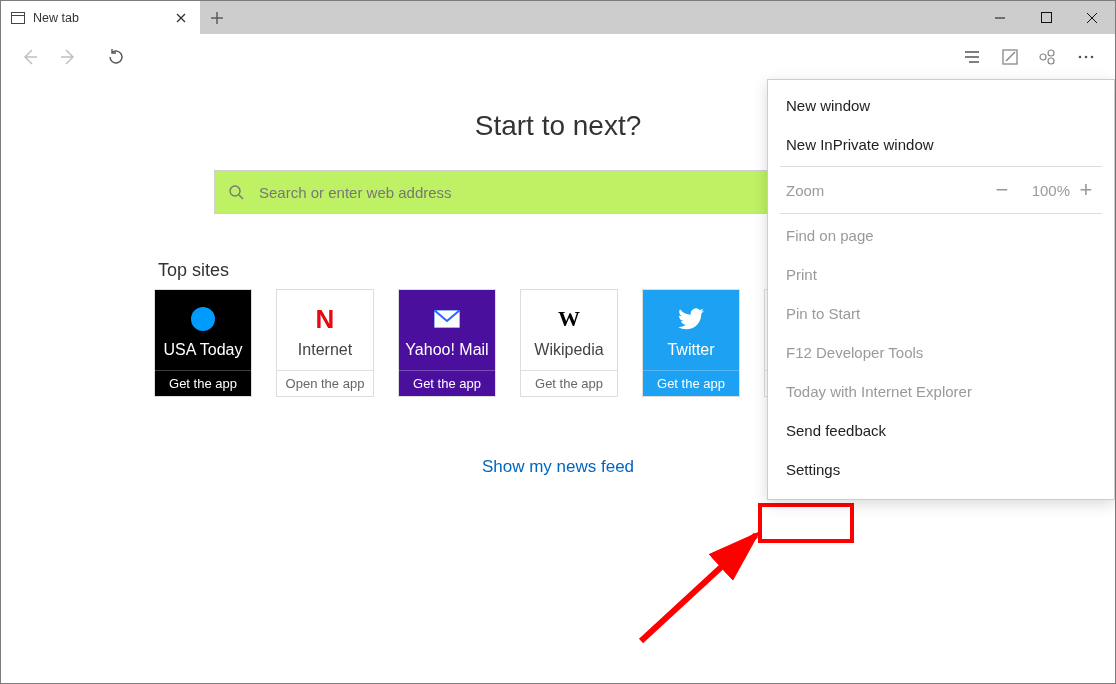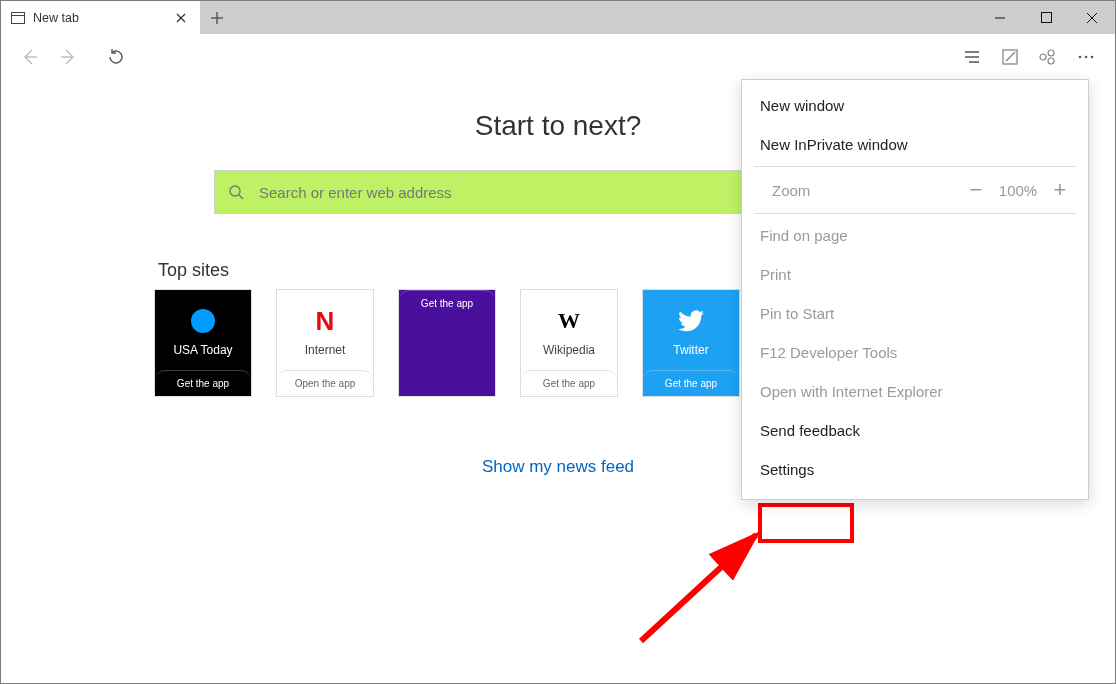--- a/index.html
+++ b/index.html
@@ -41,7 +41,7 @@
   .news-link { display:block; text-align:center; margin-top: 60px; font-size: 17px; color: #0066c0; cursor:pointer; }
 
   
-  .menu { position:absolute; top:78px; right:26px; width:348px; background:#fff; border:1px solid #ccc; box-shadow:0 4px 14px rgba(0,0,0,.15); padding: 6px 0 10px; z-index:5;}
+  .menu { position:absolute; top:78px; right:0; width:348px; background:#fff; border:1px solid #ccc; box-shadow:0 4px 14px rgba(0,0,0,.15); padding: 6px 0 10px; z-index:5;}
   .menu-item { padding: 11px 18px; font-size:15px; color:#222; cursor:pointer; }
   .menu-item.disabled { color:#9a9a9a; cursor:default; }
   .menu-sep { height:1px; background:#ddd; margin:2px 12px; }

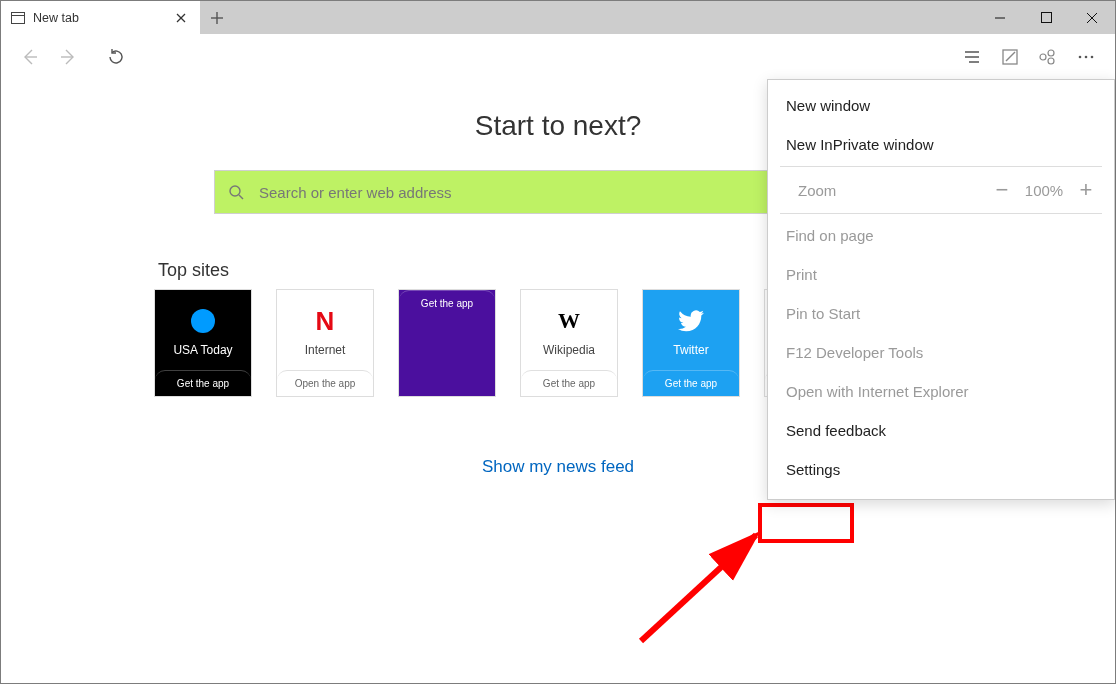--- a/index.html
+++ b/index.html
@@ -45,7 +45,7 @@
   .menu-item { padding: 11px 18px; font-size:15px; color:#222; cursor:pointer; }
   .menu-item.disabled { color:#9a9a9a; cursor:default; }
   .menu-sep { height:1px; background:#ddd; margin:2px 12px; }
-  .zoom-row { display:flex; align-items:center; padding: 8px 12px 8px 30px; color:#9a9a9a; font-size:15px;}
+  .zoom-row { display:flex; align-items:center; padding: 8px 12px 8px 18px; color:#9a9a9a; font-size:15px;}
   .zoom-row .zlabel{flex:1;}
   .zoom-btn { width:32px; text-align:center; font-size:22px; color:#9a9a9a; cursor:pointer;}
   .zoom-val{ width:52px; text-align:center;}

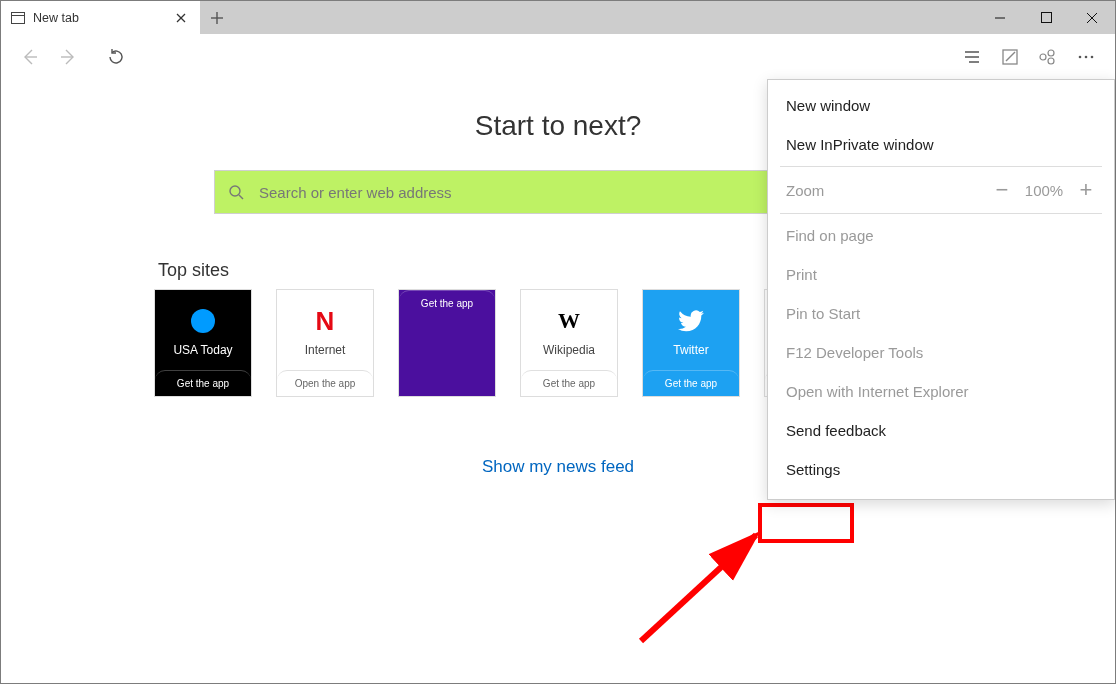--- a/index.html
+++ b/index.html
@@ -48,7 +48,7 @@
   .zoom-row { display:flex; align-items:center; padding: 8px 12px 8px 18px; color:#9a9a9a; font-size:15px;}
   .zoom-row .zlabel{flex:1;}
   .zoom-btn { width:32px; text-align:center; font-size:22px; color:#9a9a9a; cursor:pointer;}
-  .zoom-val{ width:52px; text-align:center;}
+  .zoom-val{ width:52px; text-align:right;}
 
   
   .highlight-box { position:absolute; border:4px solid #f00; pointer-events:none; }

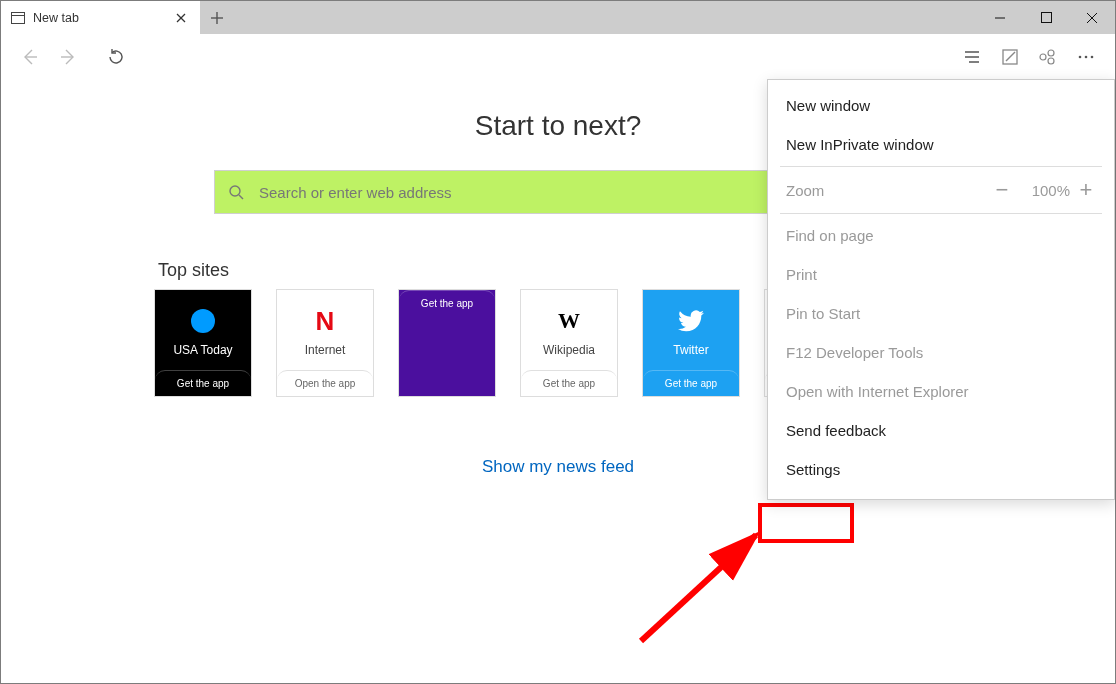--- a/index.html
+++ b/index.html
@@ -32,7 +32,7 @@
   .tiles { width: 808px; margin: 0 auto; display: flex; gap: 24px; }
   .tile { width: 98px; height: 108px; border: 1px solid #ddd; display: flex; flex-direction: column; align-items: center; cursor:pointer; overflow:hidden; background:#fff; }
   .tile .tile-top { flex:1; display:flex; flex-direction:column; align-items:center; justify-content:center; width:100%; }
-  .tile .tile-label { font-size: 12px; margin-top:4px; text-align:left; padding:0 4px;}
+  .tile .tile-label { font-size: 16px; margin-top:4px; text-align:left; padding:0 4px;}
   .tile .tile-sub { font-size: 10px; height:26px; width:100%; display:flex; align-items:center; justify-content:center; border-top:1px solid rgba(0,0,0,0.12);border-radius:10px;}
   .tile-inv .tile-label{color:#fff;} .tile-inv .tile-sub{color:#fff; border-top:1px solid rgba(255,255,255,0.25);}
   .tile-usa { background:#000; } .tile-yahoo{background:#4b0f9e;} .tile-twitter{background:#1da1f2;}

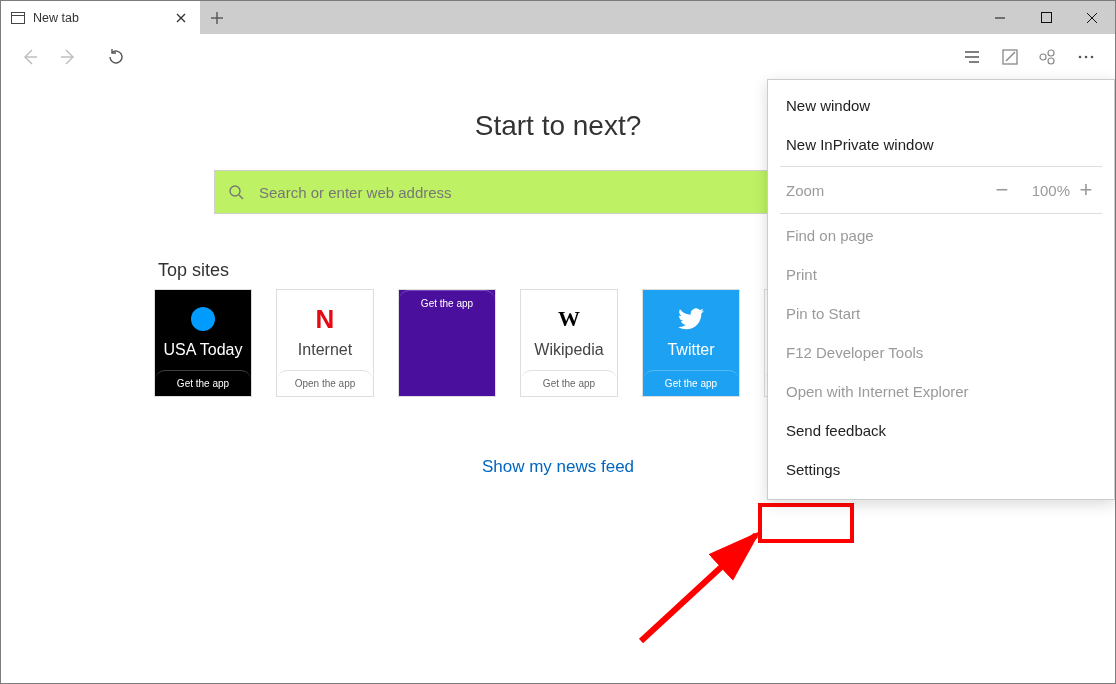--- a/index.html
+++ b/index.html
@@ -189,6 +189,16 @@
       </div>
 
       <div class="tile tile-yahoo tile-inv">
+        <div class="tile-top">
+          <div class="icon-area">
+            <svg width="26" height="18" viewBox="0 0 26 18">
+                <rect x="0" y="0" width="26" height="18" fill="#fff"></rect>
+                <polyline points="0,0 13,11 26,0" fill="none" stroke="#2962ff" stroke-width="2"></polyline>
+                <rect x="0" y="0" width="26" height="18" fill="none" stroke="#2962ff" stroke-width="1"></rect>
+              </svg>
+          </div>
+          <div class="tile-label">Yahoo! Mail</div>
+        </div>
         <div class="tile-sub">Get the app</div>
       </div>
 

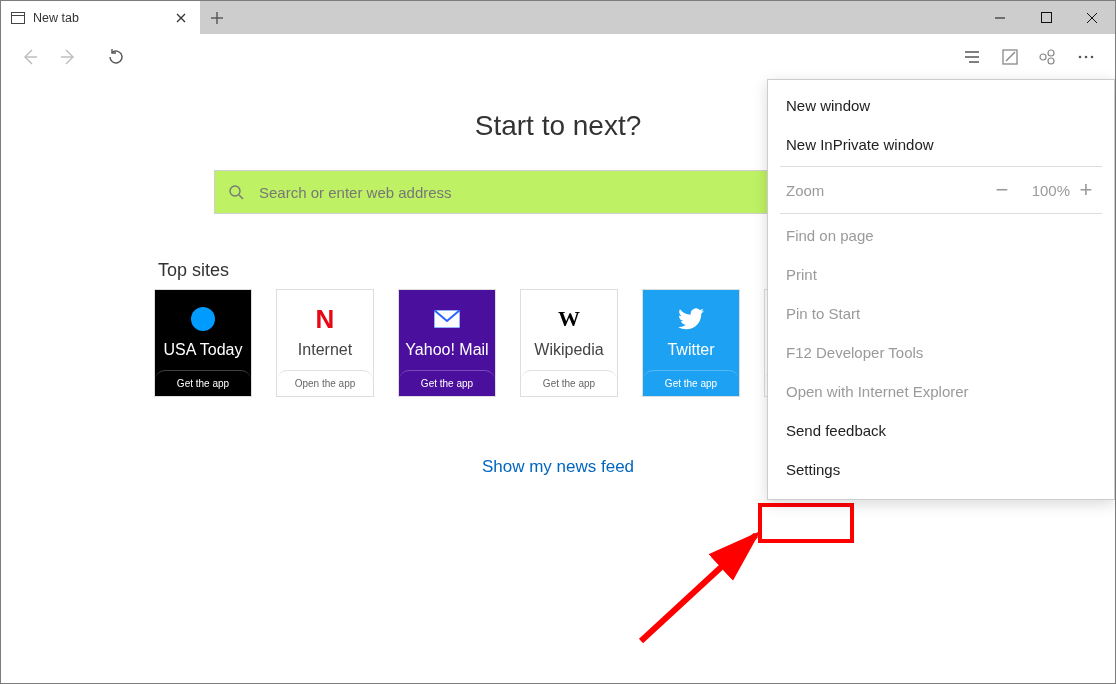--- a/index.html
+++ b/index.html
@@ -33,7 +33,7 @@
   .tile { width: 98px; height: 108px; border: 1px solid #ddd; display: flex; flex-direction: column; align-items: center; cursor:pointer; overflow:hidden; background:#fff; }
   .tile .tile-top { flex:1; display:flex; flex-direction:column; align-items:center; justify-content:center; width:100%; }
   .tile .tile-label { font-size: 16px; margin-top:4px; text-align:left; padding:0 4px;}
-  .tile .tile-sub { font-size: 10px; height:26px; width:100%; display:flex; align-items:center; justify-content:center; border-top:1px solid rgba(0,0,0,0.12);border-radius:10px;}
+  .tile .tile-sub { font-size: 13px; height:26px; width:100%; display:flex; align-items:center; justify-content:center; border-top:1px solid rgba(0,0,0,0.12);}
   .tile-inv .tile-label{color:#fff;} .tile-inv .tile-sub{color:#fff; border-top:1px solid rgba(255,255,255,0.25);}
   .tile-usa { background:#000; } .tile-yahoo{background:#4b0f9e;} .tile-twitter{background:#1da1f2;}
   .tile .icon-area{height:36px;display:flex;align-items:center;justify-content:center;}

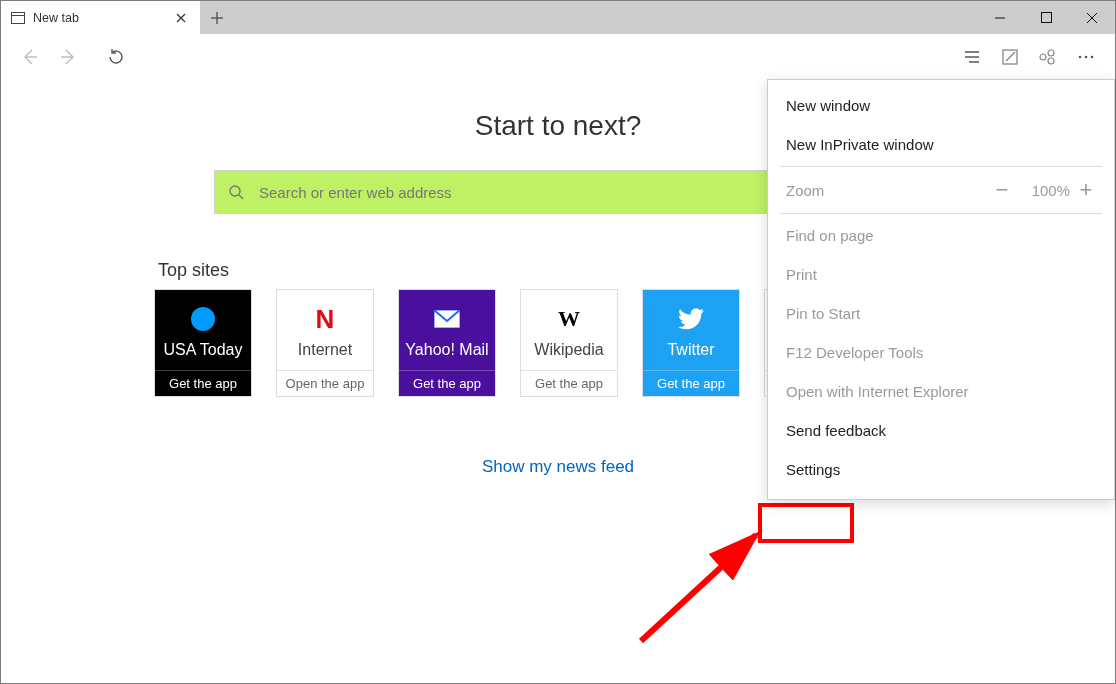--- a/index.html
+++ b/index.html
@@ -253,7 +253,7 @@
     <div class="menu-item disabled">Print</div>
     <div class="menu-item disabled">Pin to Start</div>
     <div class="menu-item disabled">F12 Developer Tools</div>
-    <div class="menu-item disabled">Open with Internet Explorer</div>
+    <div class="menu-item disabled">Today with Internet Explorer</div>
     <div class="menu-item">Send feedback</div>
     <div class="menu-item">Settings</div>
   </div>

